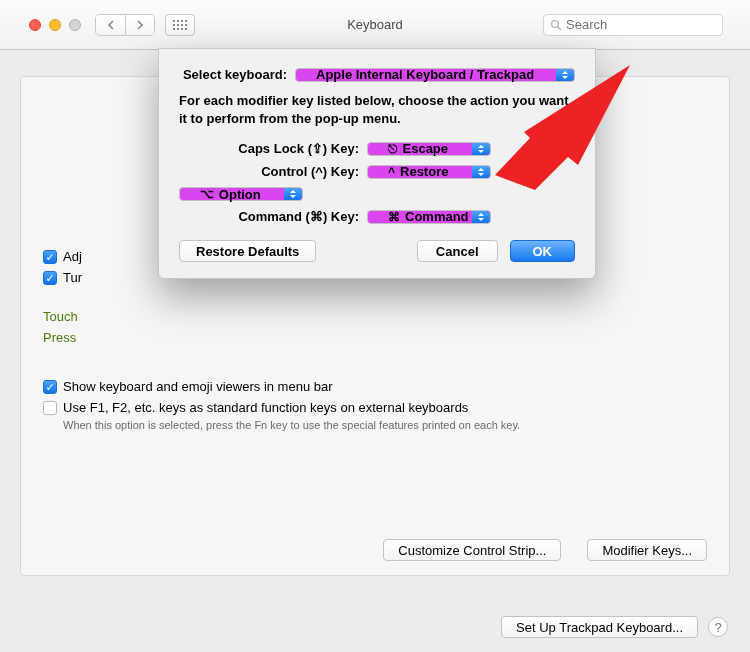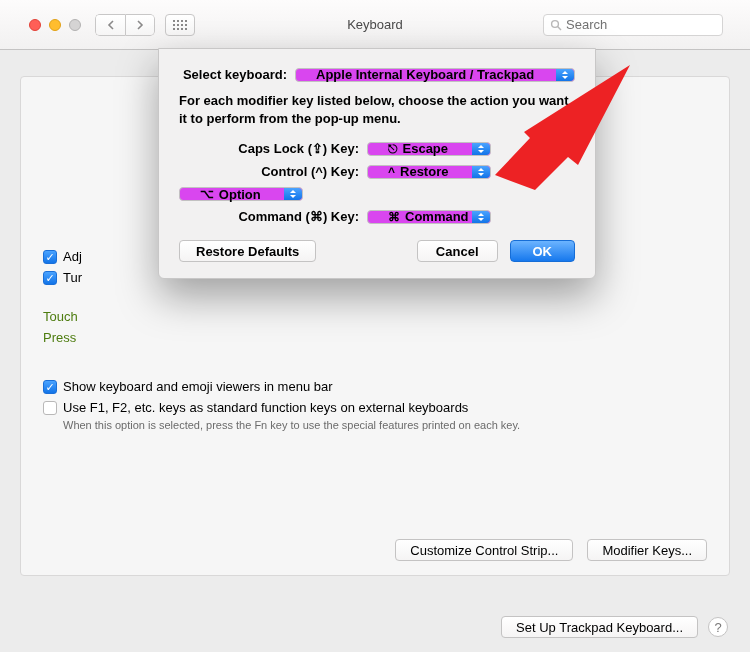--- a/index.html
+++ b/index.html
@@ -72,7 +72,7 @@
   .chk-label { color:#000; }
   .hint { font-size:11px; color:#6b6b6b; margin-left:20px; margin-top:-2px; margin-bottom:10px;}
   .stub { color:#4d7c0f; margin-bottom:6px;}
-  .btns-right { position:absolute; right:22px; bottom:14px; display:flex; gap:14px;justify-content:center;}
+  .btns-right { position:absolute; right:22px; bottom:14px; display:flex; gap:26px;justify-content:center;}
   .mac-btn {
     height:22px; padding:0 14px;
     background:linear-gradient(#ffffff,#f5f4f4);

